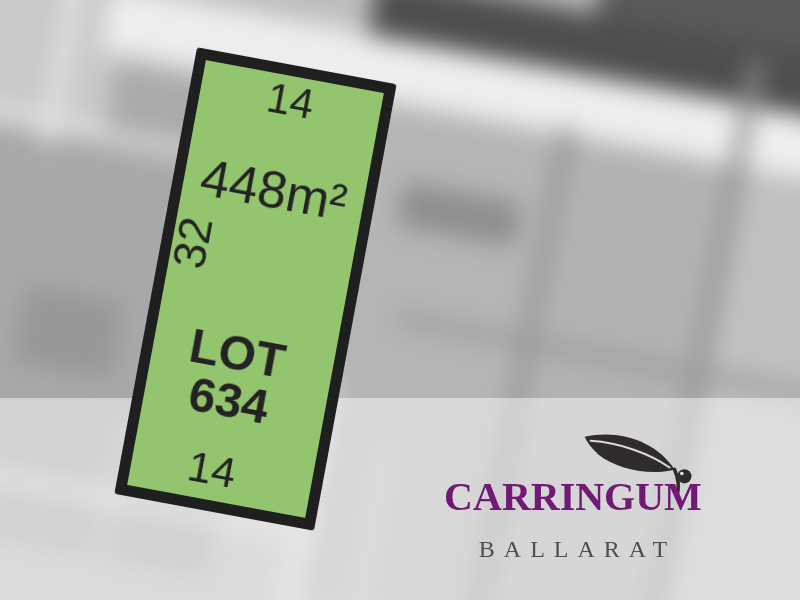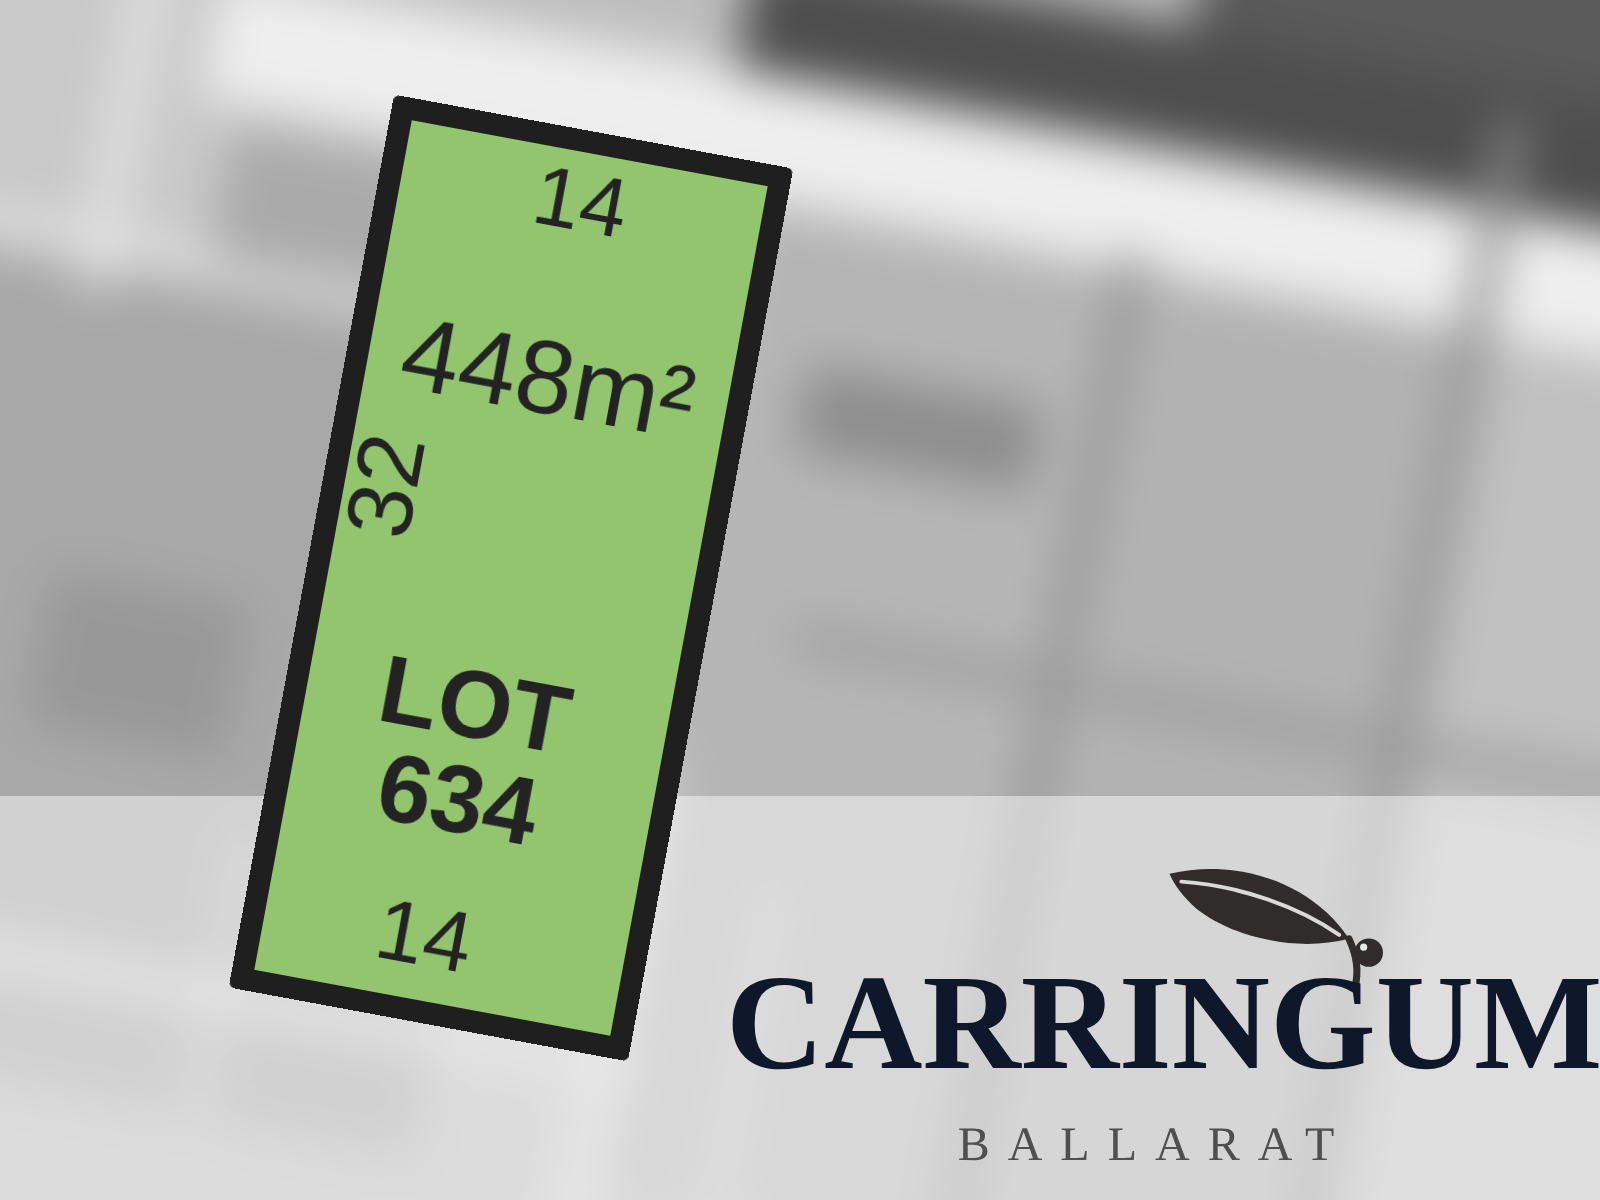--- a/index.html
+++ b/index.html
@@ -64,7 +64,7 @@
   .brand-name{
     position:absolute;left:0;top:52px;width:420px;text-align:center;
     font-family:"Liberation Serif",serif;font-weight:600;
-    font-size:68px;line-height:1;color:#0f172a;letter-spacing:0px;white-space:nowrap;
+    font-size:40px;line-height:1;color:#701a75;letter-spacing:0px;white-space:nowrap;
   }
   .brand-loc{
     position:absolute;left:0;top:112px;width:420px;text-align:center;

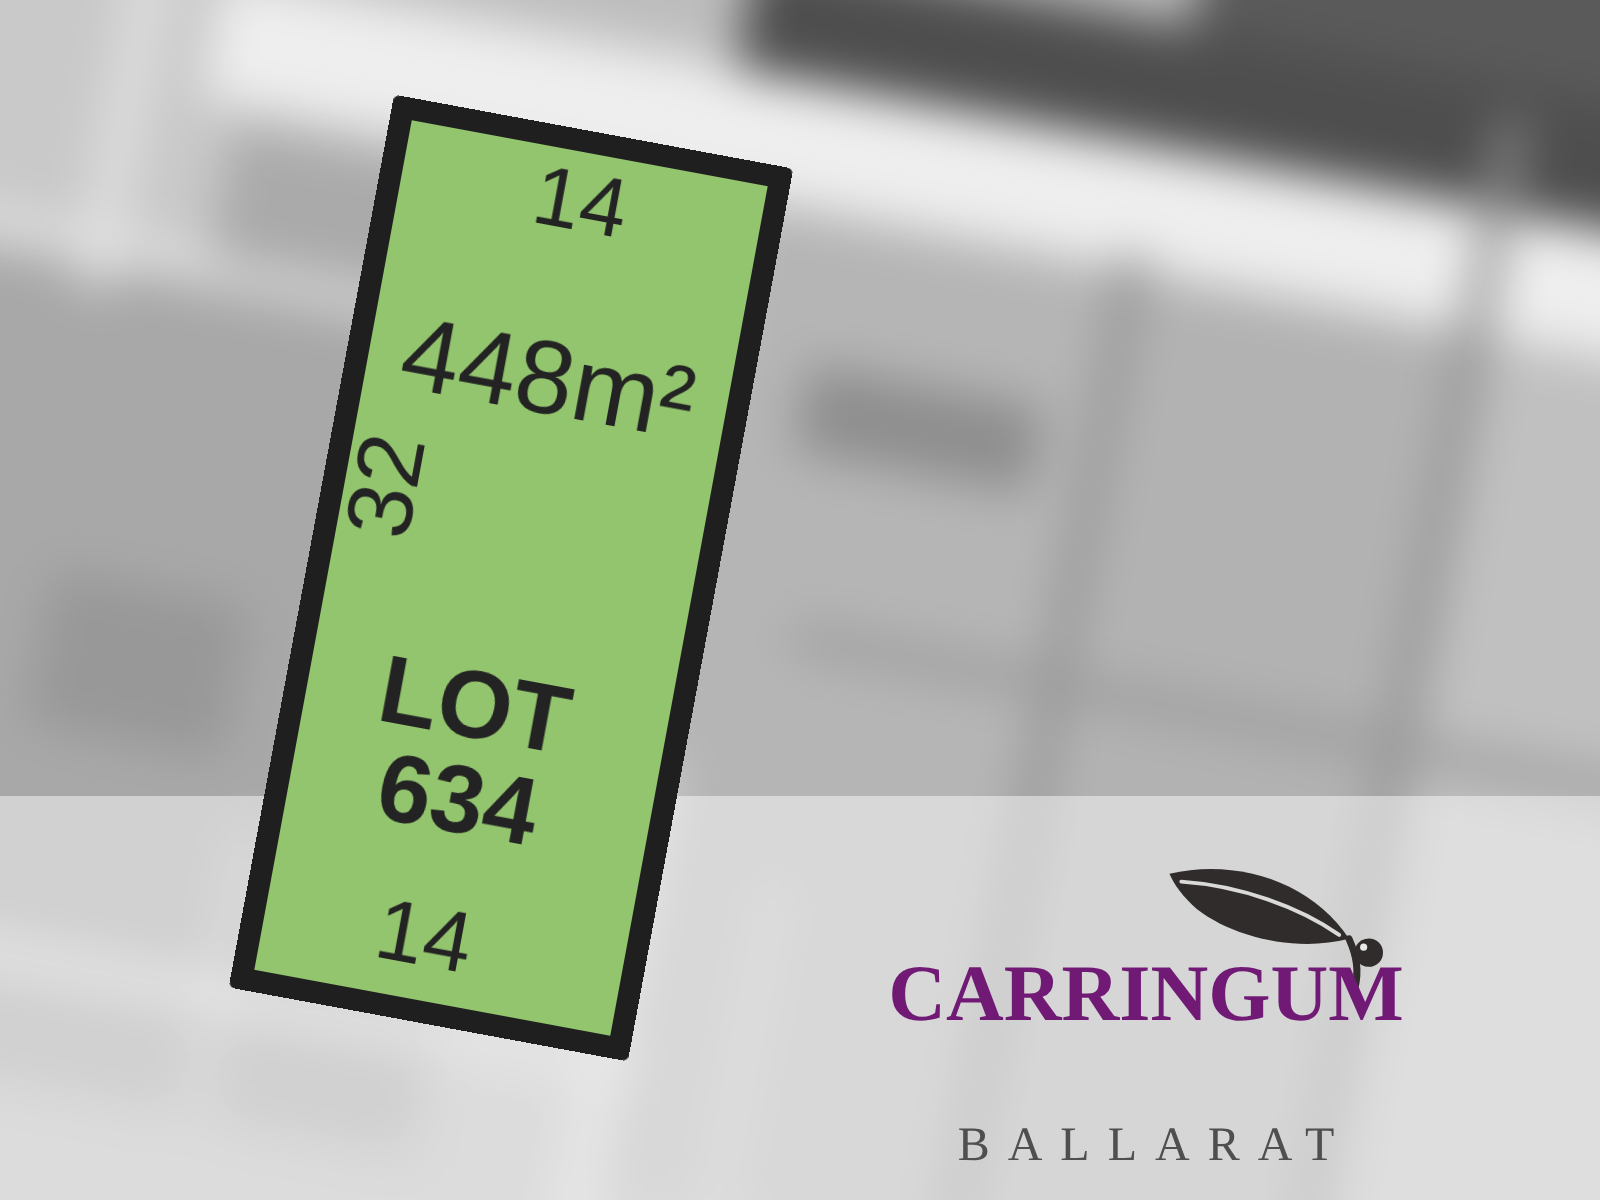--- a/index.html
+++ b/index.html
@@ -69,7 +69,7 @@
   .brand-loc{
     position:absolute;left:0;top:112px;width:420px;text-align:center;
     font-family:"Liberation Serif",serif;
-    font-size:24px;line-height:1;color:#4f4f4f;letter-spacing:9px;text-indent:9px;white-space:nowrap;margin-top:24px;
+    font-size:24px;line-height:1;color:#4f4f4f;letter-spacing:9px;text-indent:9px;white-space:nowrap;
   }
 </style>
 </head>

